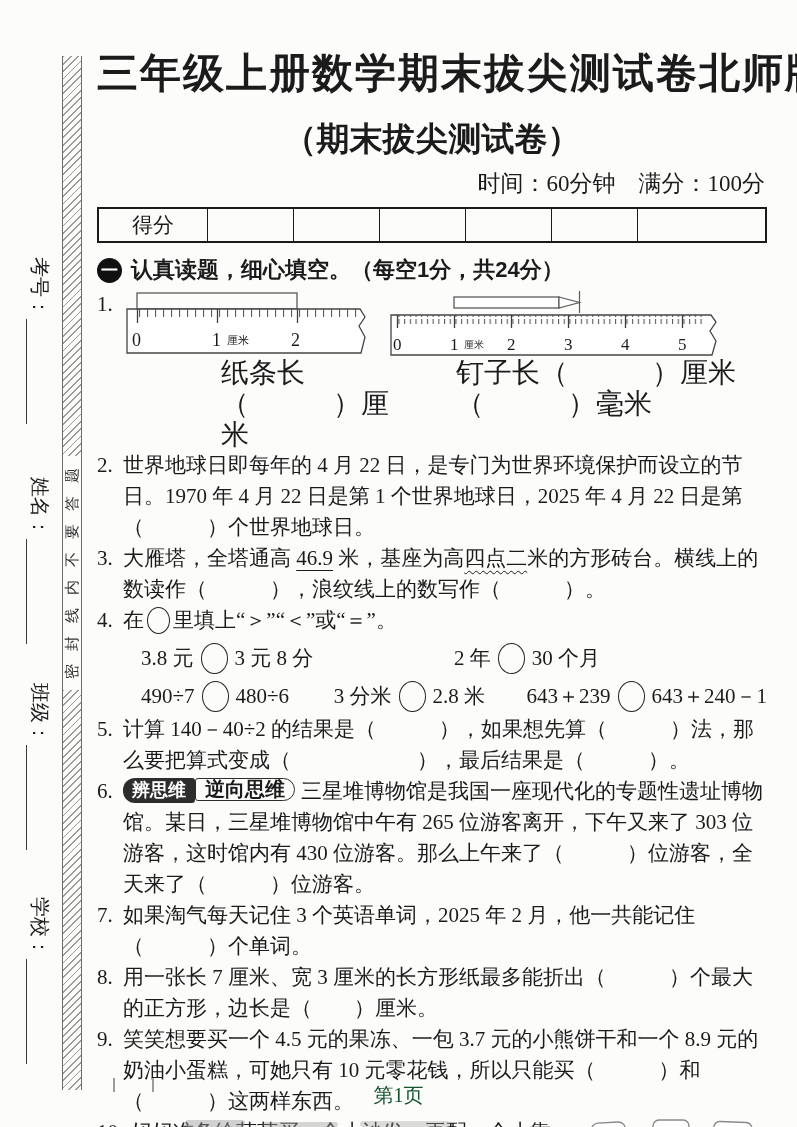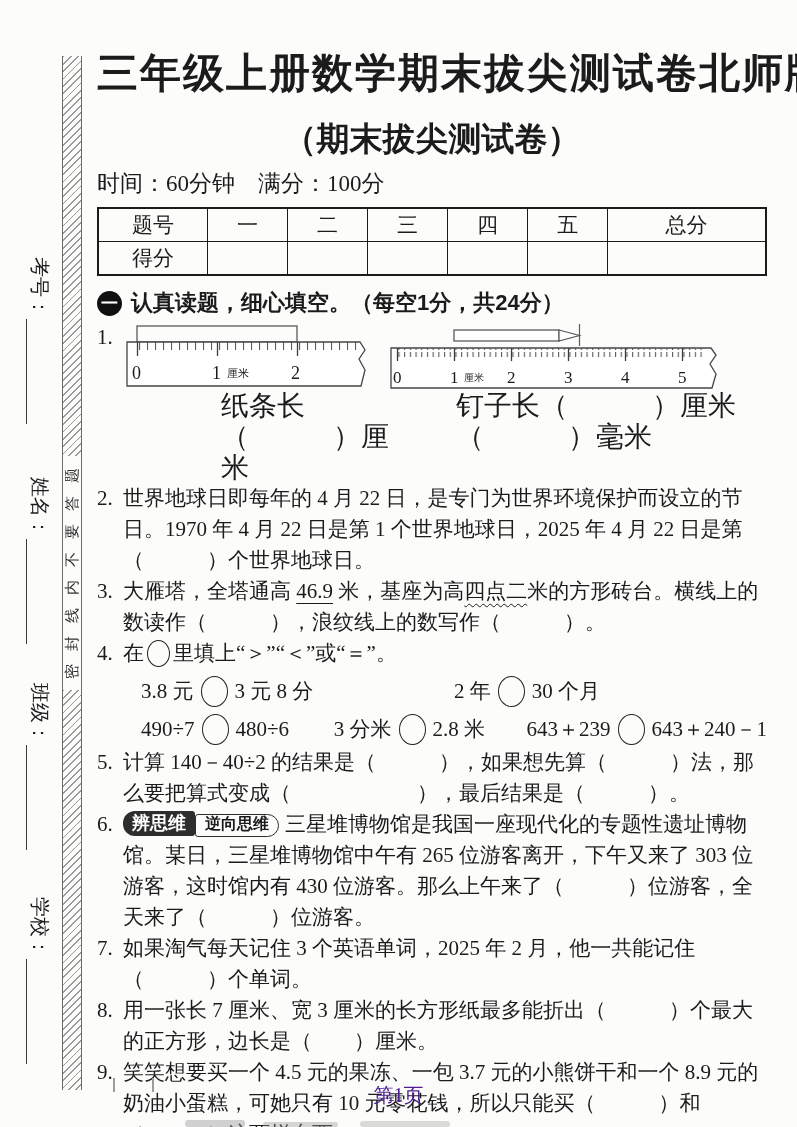--- a/index.html
+++ b/index.html
@@ -30,7 +30,7 @@
     font-size:41px;letter-spacing:2px;white-space:nowrap;margin:6px 0 0 0;}
   .subtitle{font-family:"Liberation Sans","DejaVu Sans",sans-serif;font-weight:800;
     font-size:33px;text-align:center;margin-top:16px;}
-  .time-info{font-size:23px;text-align:left;margin:6px 2px 8px 0;}
+  .time-info{font-size:23px;text-align:right;margin:6px 2px 8px 0;}
   table.score{width:100%;border-collapse:collapse;border:2px solid #1b1b1b;margin-top:4px;}
   table.score td{border:1.5px solid #1b1b1b;height:32px;text-align:center;font-size:21px;padding:0;}
   table.score td.lab{width:108px;}

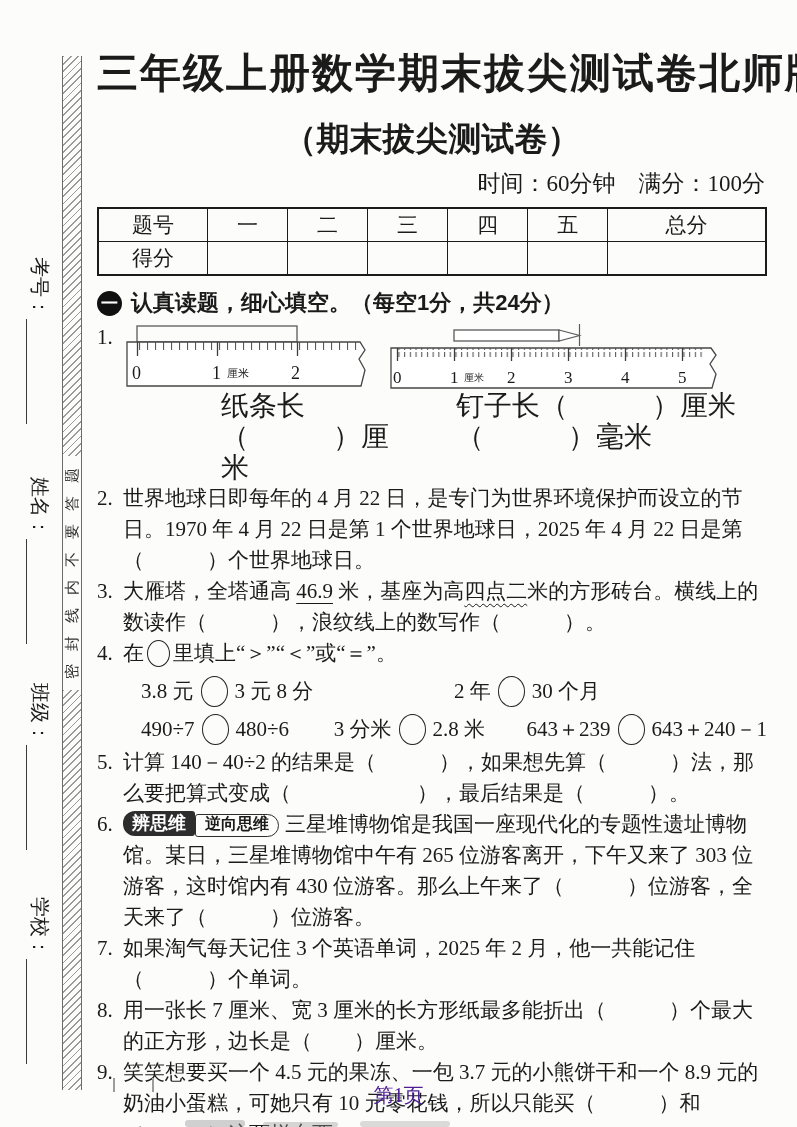--- a/index.html
+++ b/index.html
@@ -109,15 +109,6 @@
 
   <table class="score">
     <tbody>
-        <tr>
-      <td class="lab">题号</td>
-      <td>一</td>
-      <td>二</td>
-      <td>三</td>
-      <td>四</td>
-      <td>五</td>
-      <td>总分</td>
-    </tr>
     <tr>
       <td class="lab">得分</td>
       <td></td>

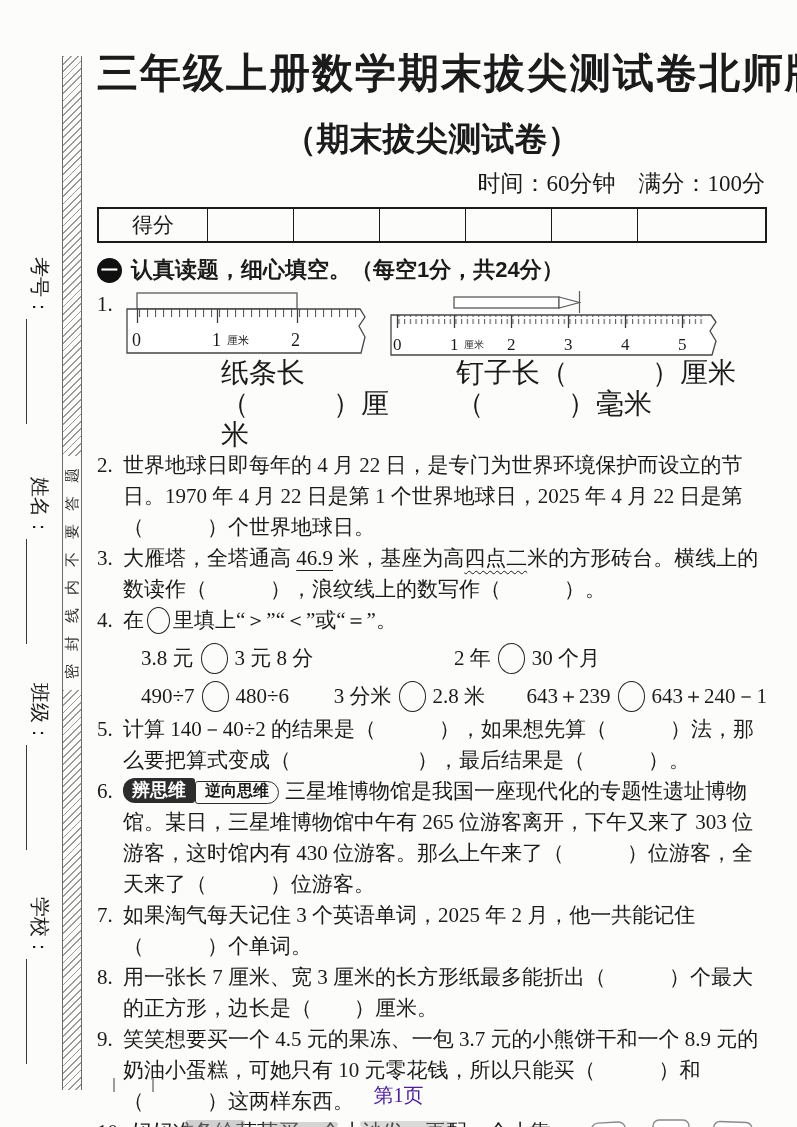--- a/index.html
+++ b/index.html
@@ -59,7 +59,7 @@
     font-family:"Liberation Sans","DejaVu Sans",sans-serif;font-weight:700;font-size:18px;
     display:inline-block;line-height:23px;vertical-align:2px;}
   .badge-light{border:1.5px solid #2d2d2d;border-radius:3px 12px 12px 3px;padding:0 9px;
-    font-family:Liberation Mono, monospace;font-weight:700;font-size:16px;
+    font-family:Liberation Sans, sans-serif;font-weight:700;font-size:20px;
     display:inline-block;line-height:21px;vertical-align:2px;margin-right:6px;}
   .q10-fig{float:right;margin:2px 0 0 8px;}
   .footer{position:absolute;left:0;right:0;top:1082px;text-align:center;font-size:20px;color:#4c1d95;}

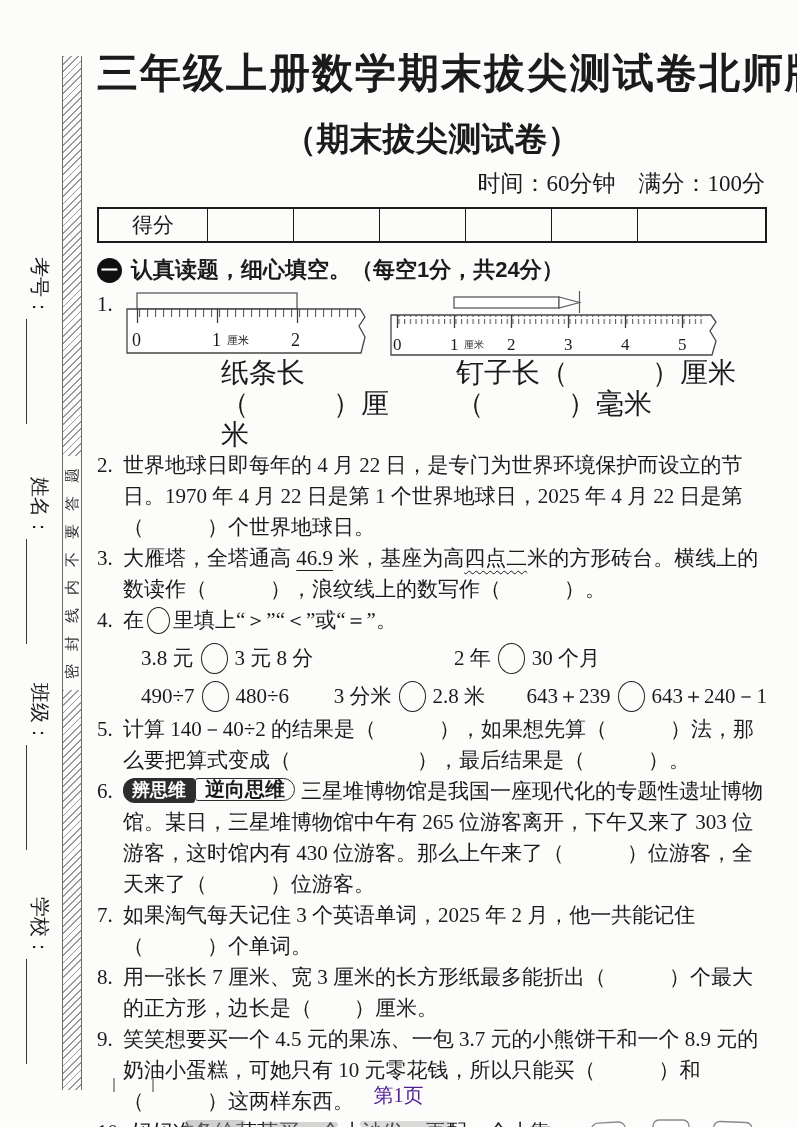--- a/index.html
+++ b/index.html
@@ -62,7 +62,7 @@
     font-family:Liberation Sans, sans-serif;font-weight:700;font-size:20px;
     display:inline-block;line-height:21px;vertical-align:2px;margin-right:6px;}
   .q10-fig{float:right;margin:2px 0 0 8px;}
-  .footer{position:absolute;left:0;right:0;top:1082px;text-align:center;font-size:20px;color:#4c1d95;}
+  .footer{position:absolute;left:0;right:0;top:1082px;text-align:center;font-size:20px;color:#14532d;}
   .mark{position:absolute;background:#9c9c9c;}
   svg text{font-family:"Liberation Serif","DejaVu Serif",serif;fill:#1b1b1b;}
 </style>

